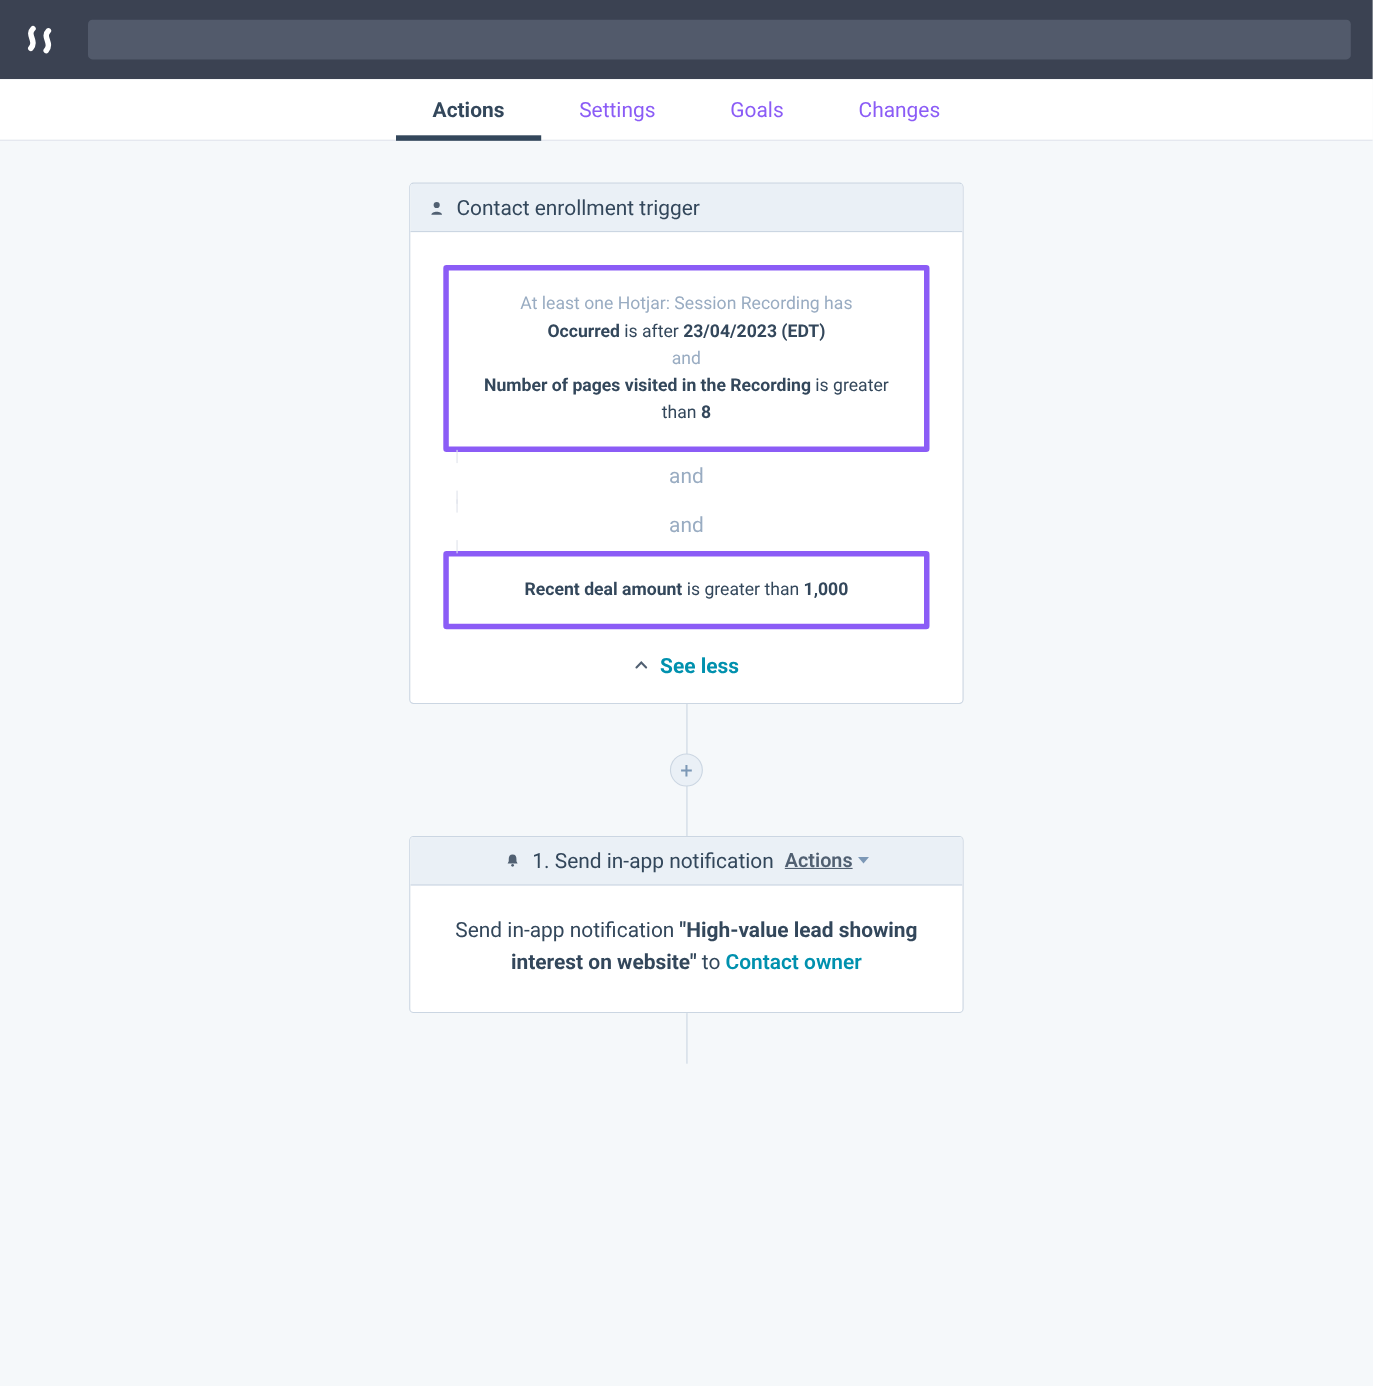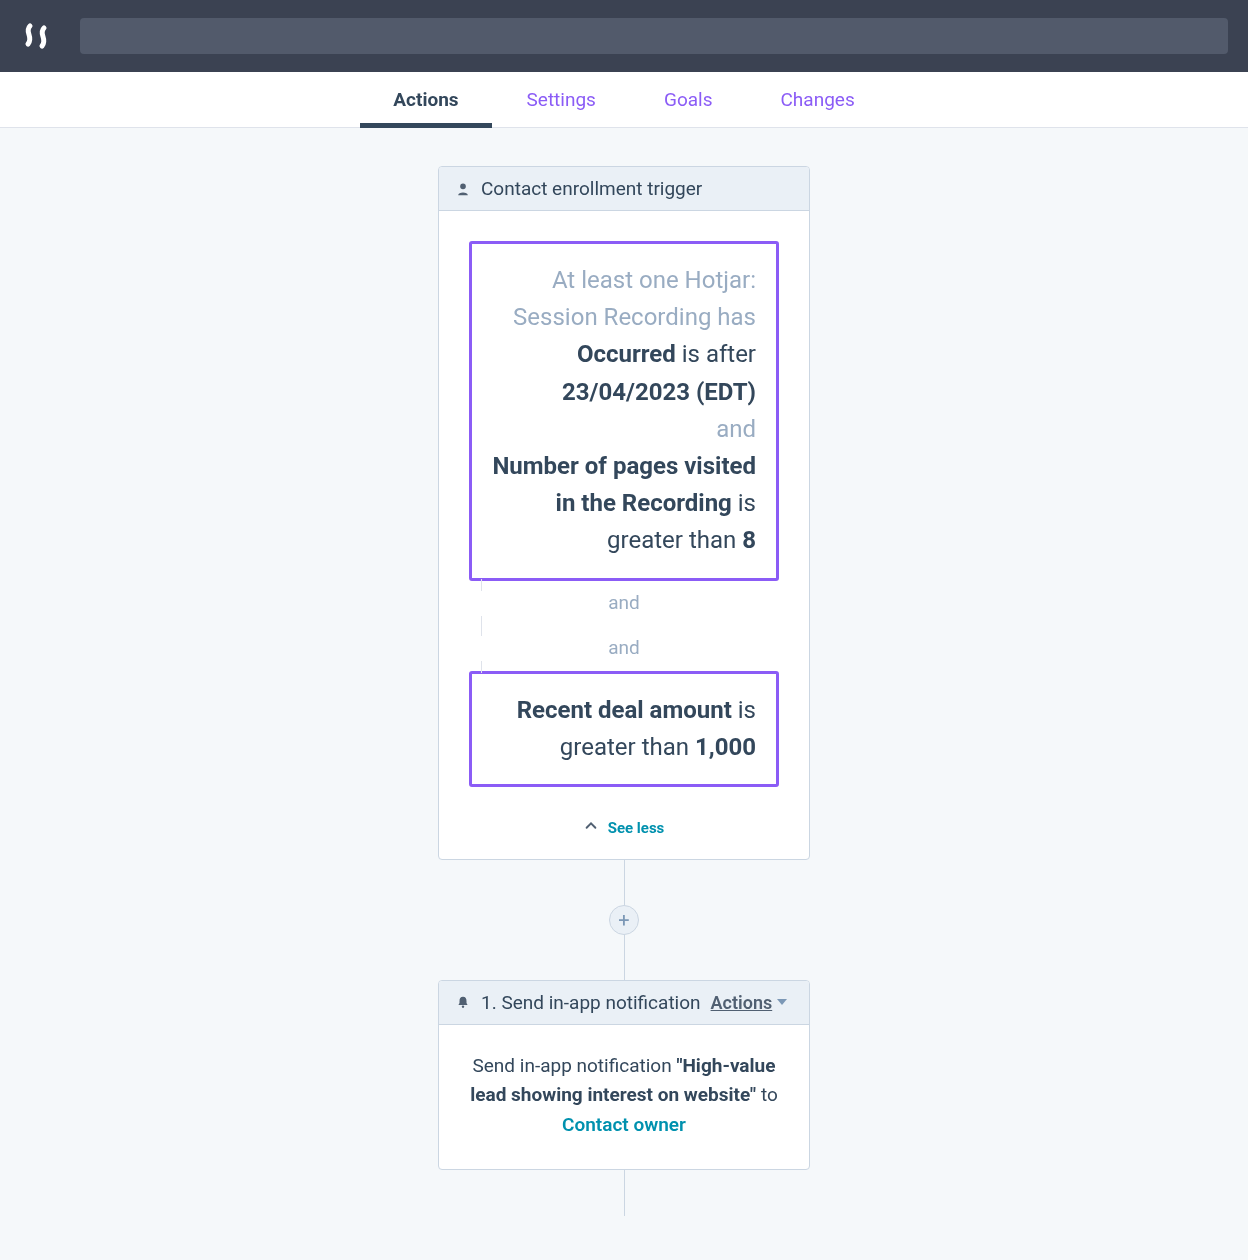--- a/index.html
+++ b/index.html
@@ -74,7 +74,7 @@
   }
 
   .card {
-    width: 372px;
+    width: 504px;
     background: #ffffff;
     border: 1px solid #cbd6e2;
     border-radius: 4px;

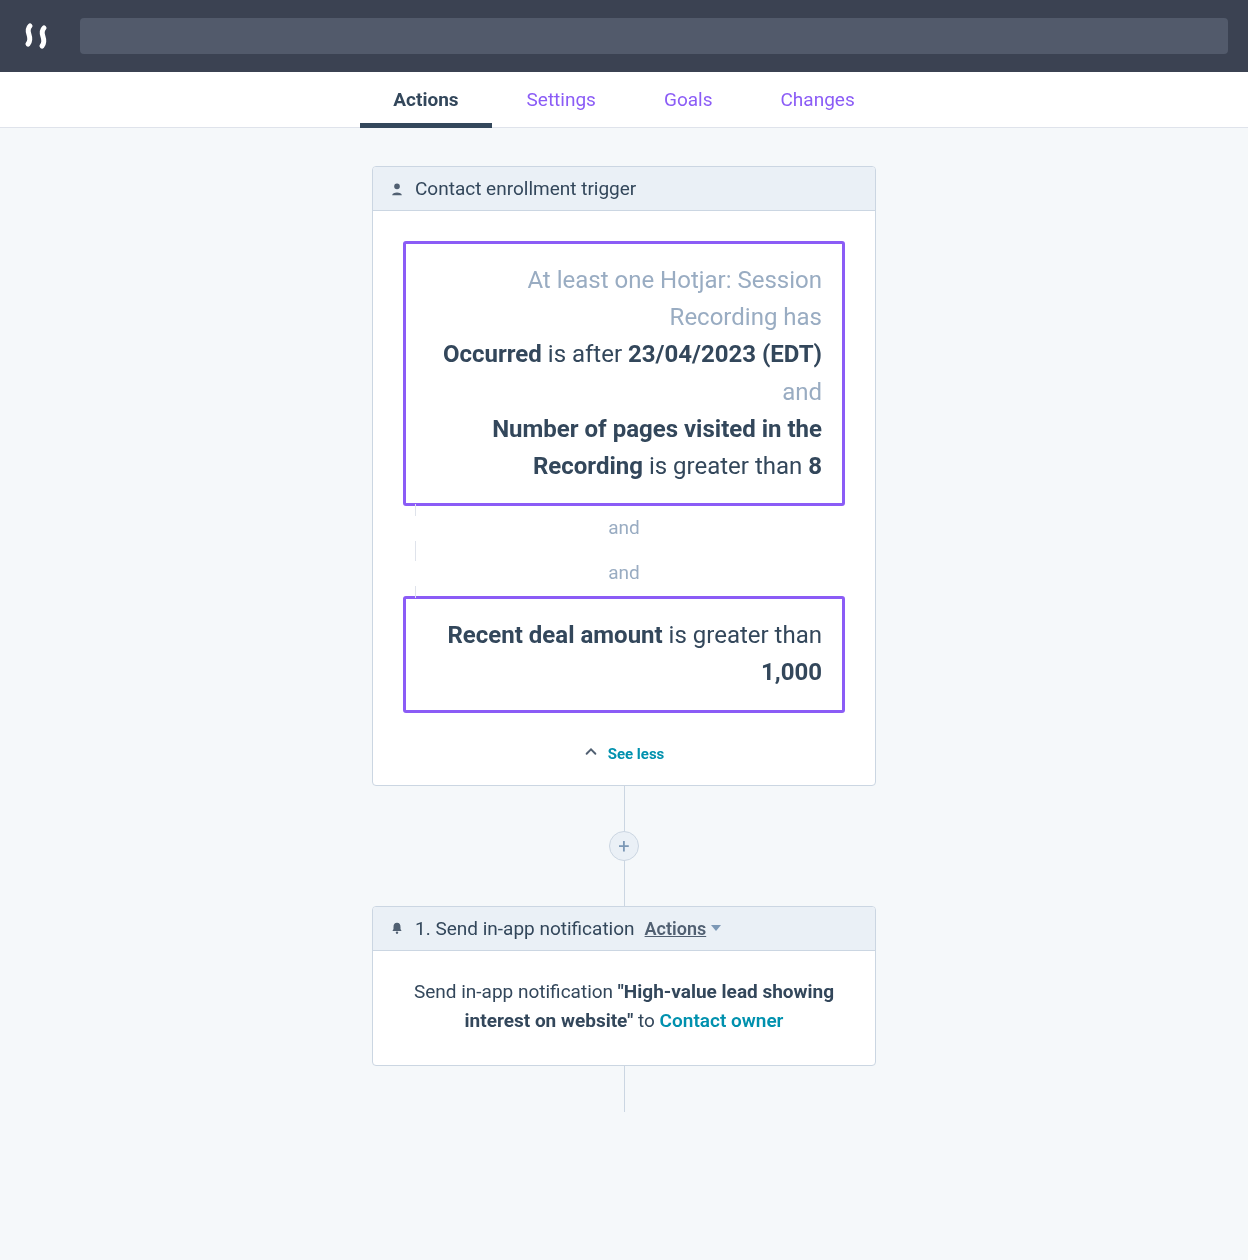--- a/index.html
+++ b/index.html
@@ -103,11 +103,11 @@
   }
 
   .cond-block {
-    border: 3px solid #8b5cf6;
+    border: 5px solid #8b5cf6;
     border-radius: 3px;
     padding: 18px 20px;
-    text-align: right;
-    font-size: 24px;
+    text-align: center;
+    font-size: 16px;
     line-height: 1.55;
     color: #33475b;
   }

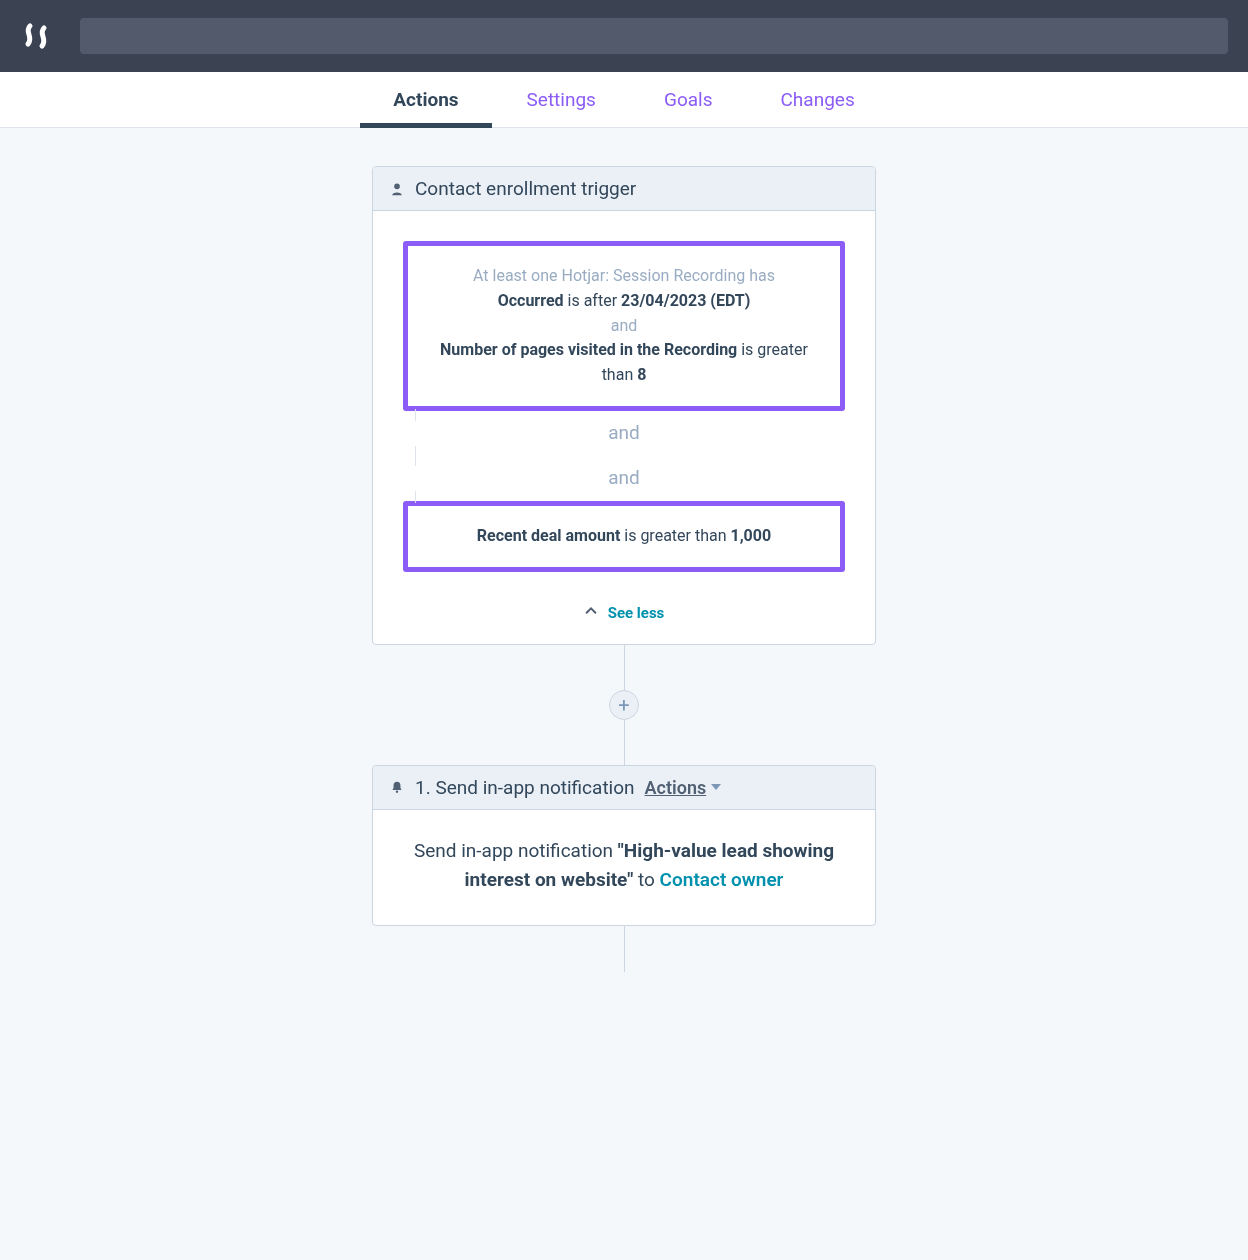--- a/index.html
+++ b/index.html
@@ -136,10 +136,10 @@
     align-items: center;
     justify-content: center;
     gap: 10px;
-    margin-top: 32px;
+    margin-top: 22px;
     color: #0091ae;
     font-weight: 700;
-    font-size: 15px;
+    font-size: 19px;
     cursor: pointer;
   }
   .see-less svg { stroke: #516072; }

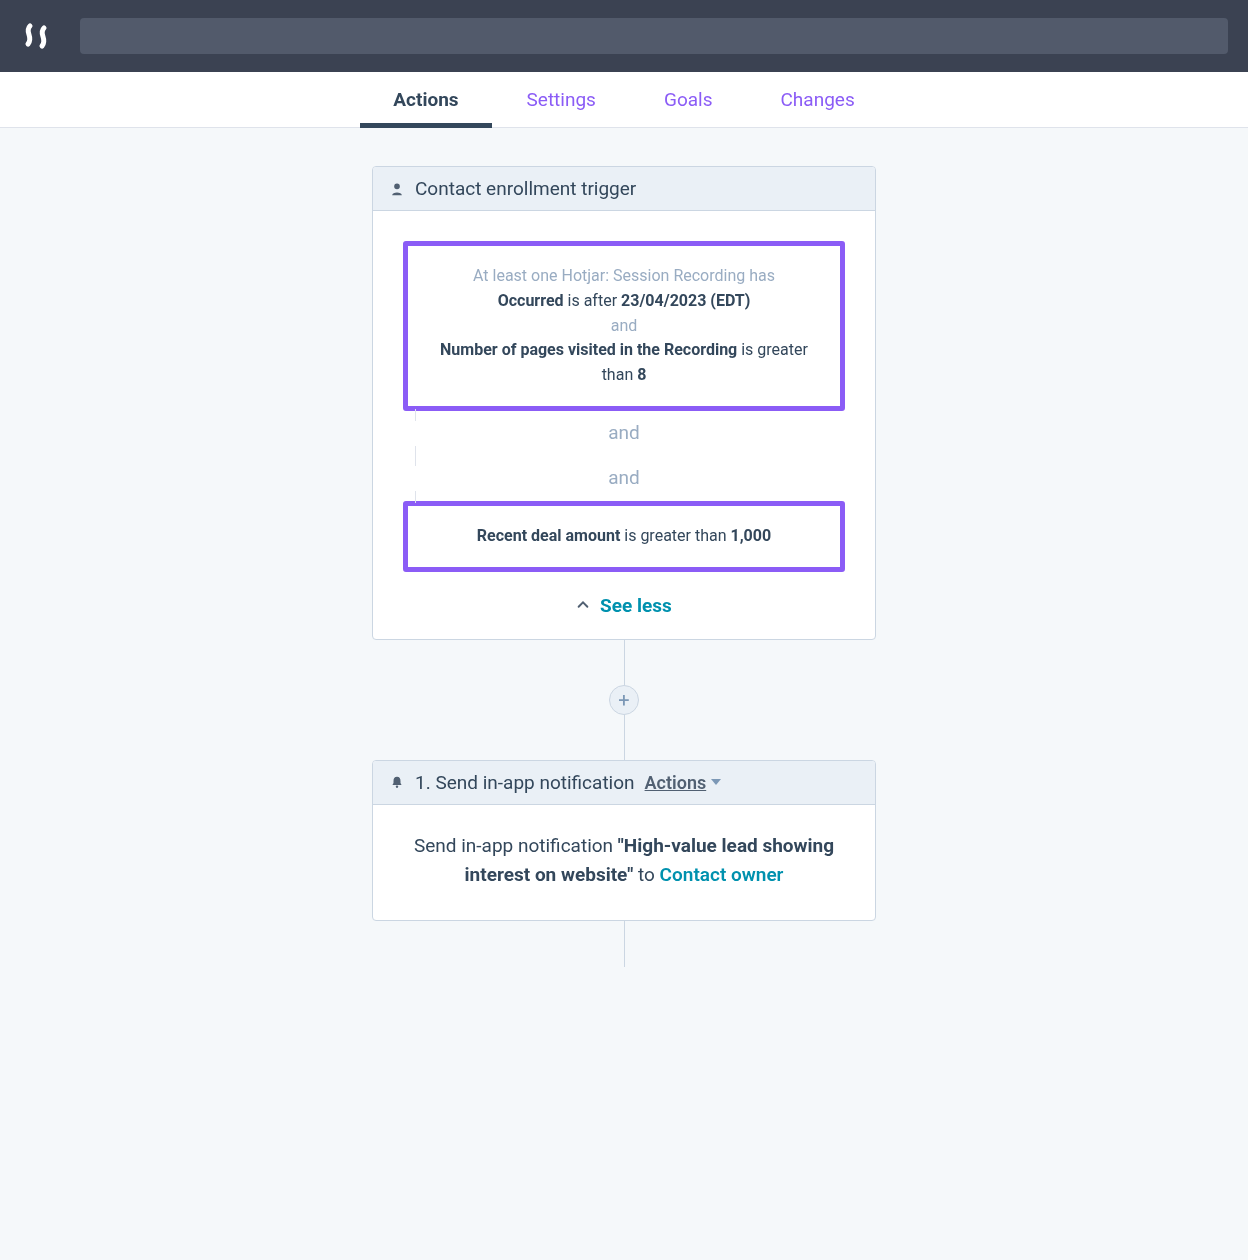--- a/index.html
+++ b/index.html
@@ -169,7 +169,7 @@
 
   
   .step-card .card-header {
-    justify-content: flex-start;
+    justify-content: center;
   }
   .step-card .hdr-left {
     display: flex;

